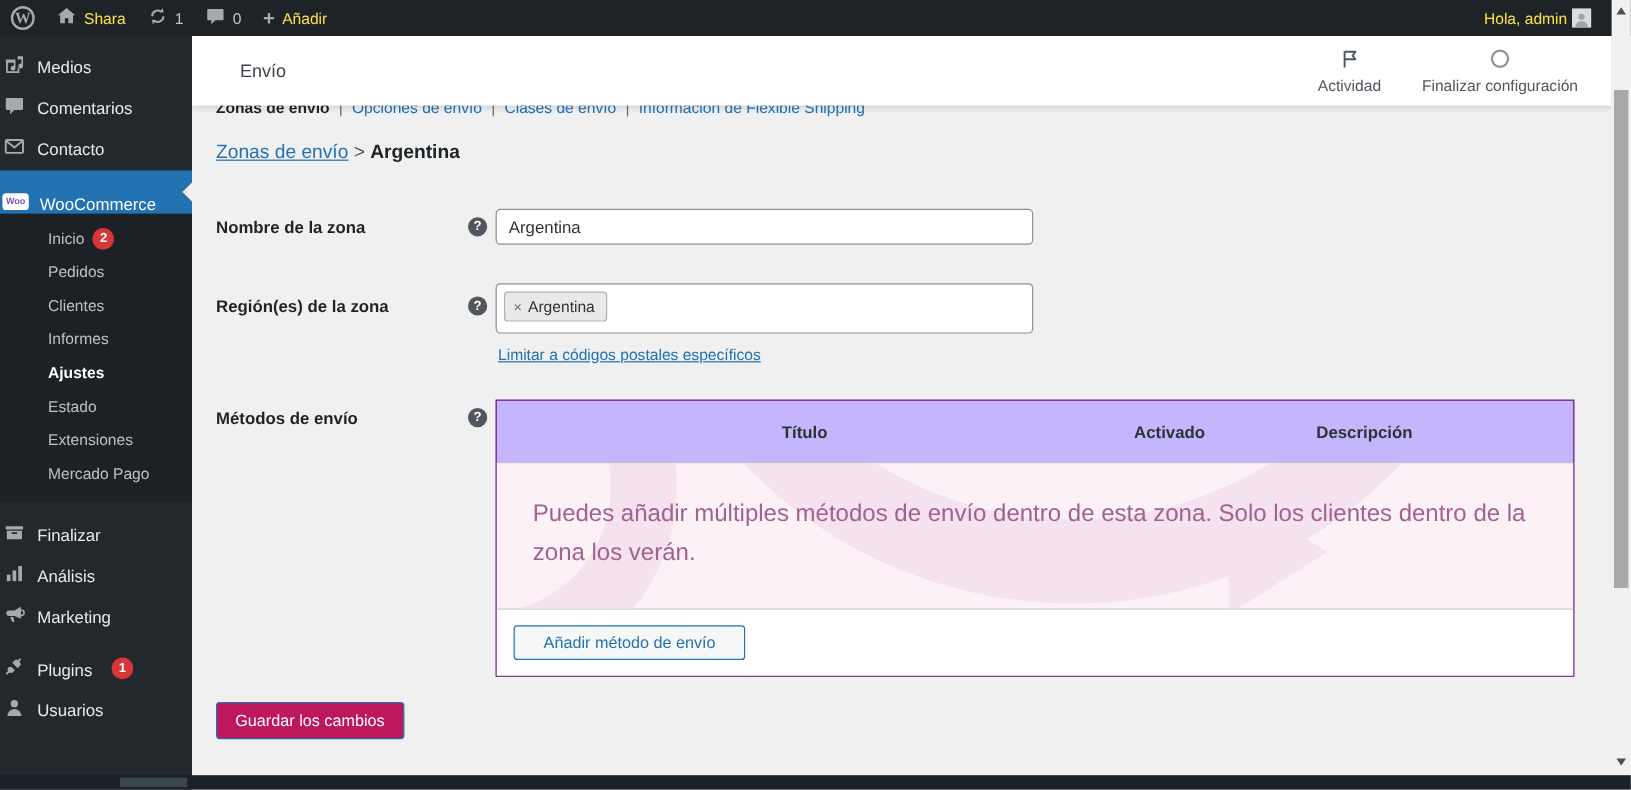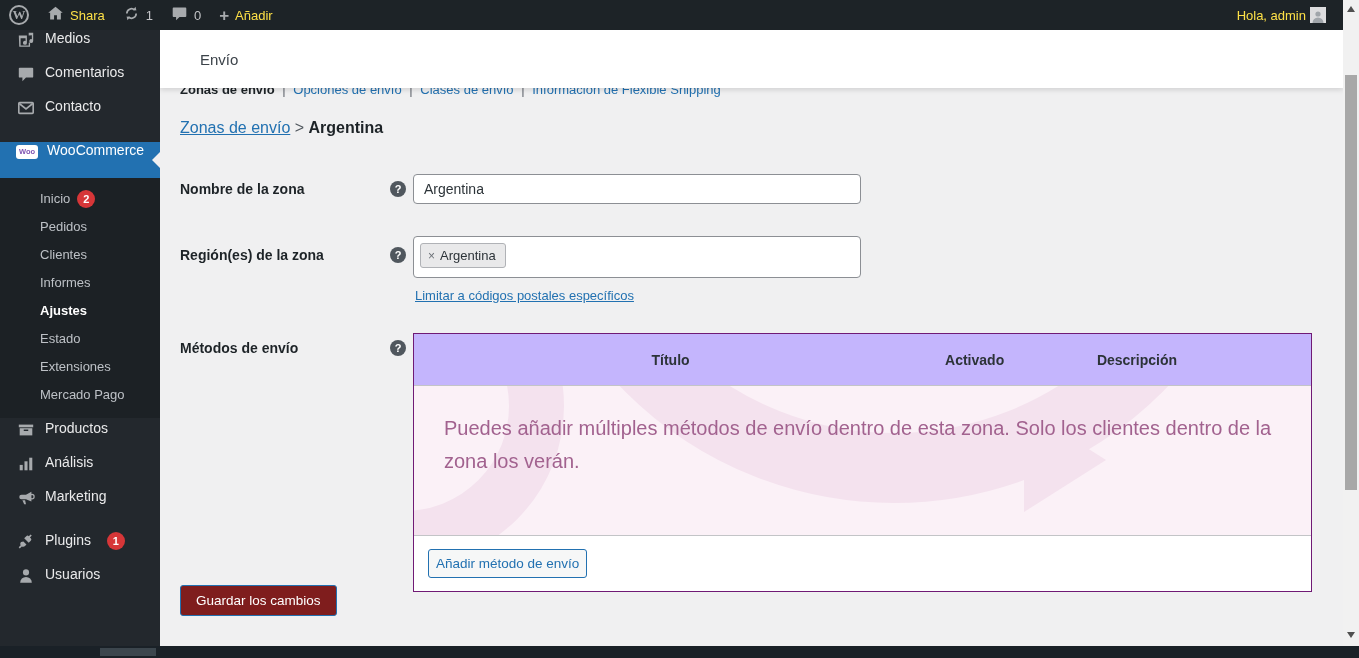--- a/index.html
+++ b/index.html
@@ -18,7 +18,7 @@
 
   
   #sidebar { position:absolute; left:0; top:30px; width:160px; height:628px; background:#23282d; color:#eaeaeb; z-index:40; }
-  .menu-item { height:34px; display:flex; align-items:flex-start; gap:9px; padding-left:16px; font-size:14px; cursor:pointer; color:#eaeaeb; }
+  .menu-item { height:34px; display:flex; align-items:flex-end; gap:9px; padding-left:2px; font-size:14px; cursor:pointer; color:#eaeaeb; }
   .menu-item .mi-icon { width:37px; height:20px; display:flex; align-items:center; justify-content:center; flex:0 0 20px; }
   .menu-sep { height:10px; }
   .menu-item.woo-active { height:36px; background:#2271b1; color:#fff; position:relative; }

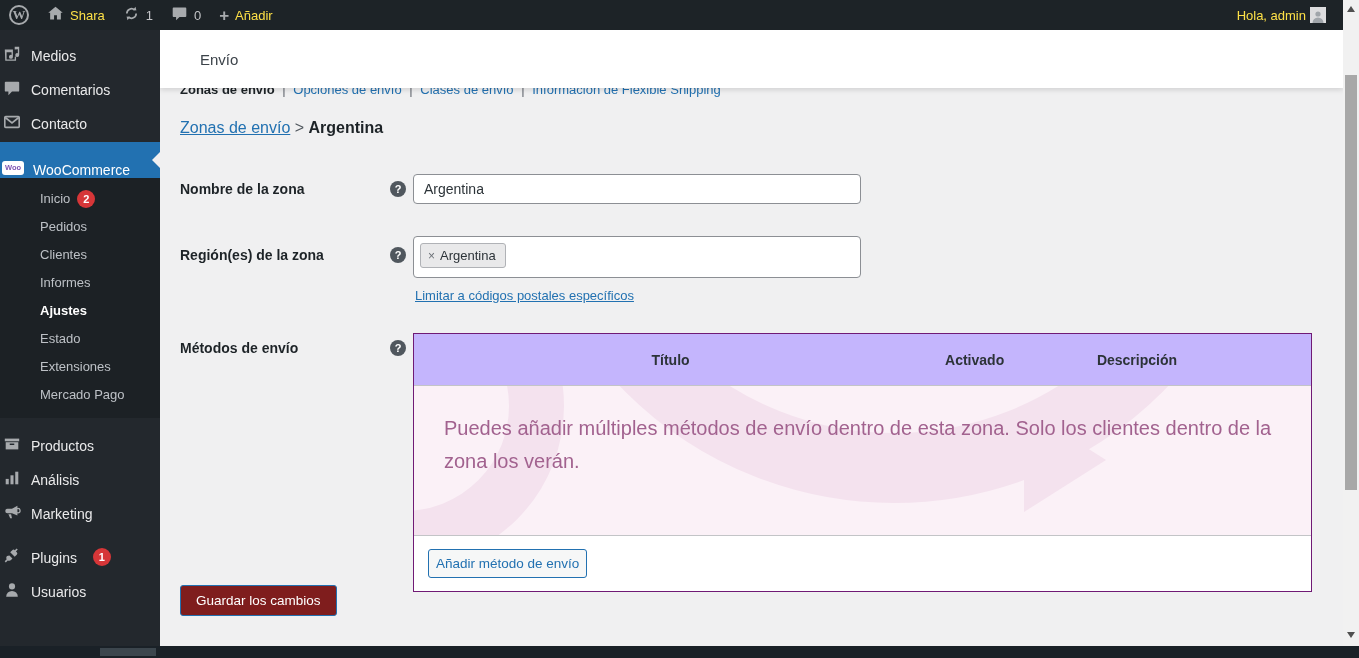--- a/index.html
+++ b/index.html
@@ -261,6 +261,25 @@
 
   <div id="header">
     <span id="page-title">Envío</span>
+    <div class="header-right">
+      <div class="header-action">
+        <span>
+          <svg width="18" height="18" viewBox="0 0 20 20" fill="none">
+              <path d="M5 18V3" stroke="#50575e" stroke-width="1.8"></path>
+              <path d="M5 3.5h10l-2.6 3.5L15 10.5H5" stroke="#50575e" stroke-width="1.8" stroke-linejoin="round"></path>
+            </svg>
+        </span>
+        <span>Actividad</span>
+      </div>
+      <div class="header-action">
+        <span>
+          <svg width="18" height="18" viewBox="0 0 20 20">
+              <circle cx="10" cy="10" r="7.5" fill="none" stroke="#8c8f94" stroke-width="2"></circle>
+            </svg>
+        </span>
+        <span>Finalizar configuración</span>
+      </div>
+    </div>
   </div>
 
   <div id="breadcrumb">

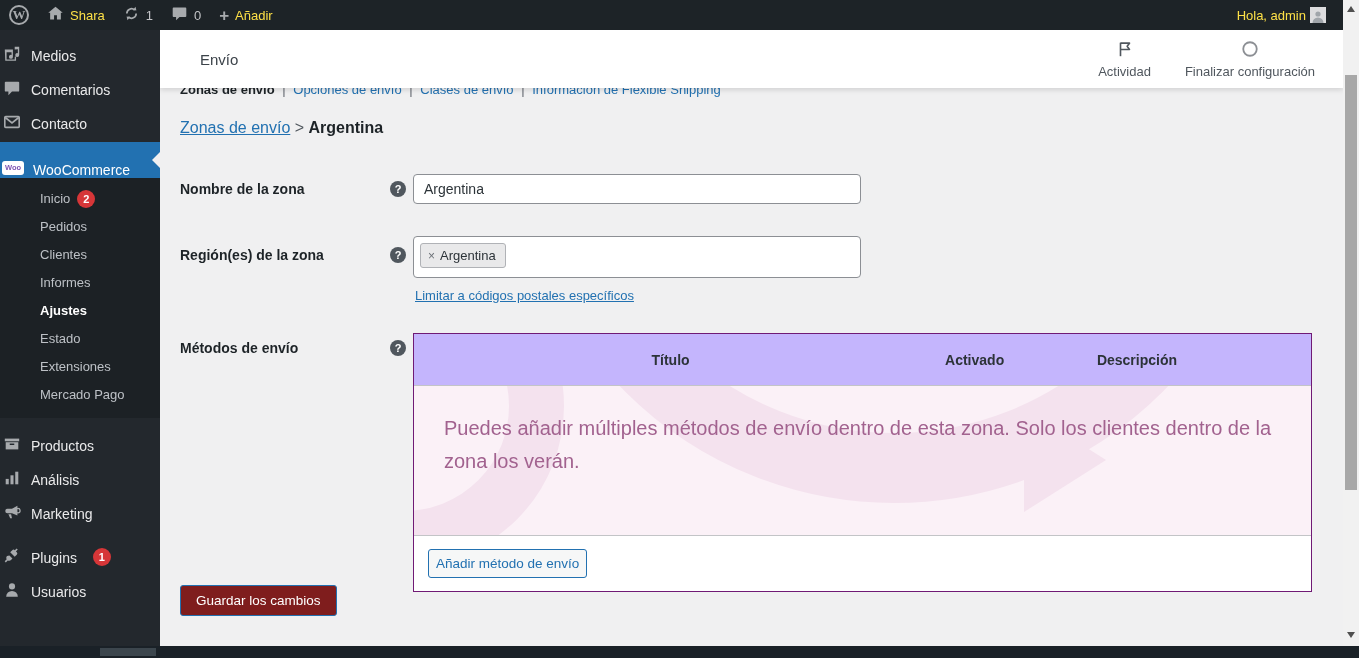--- a/index.html
+++ b/index.html
@@ -57,7 +57,7 @@
   #methods-table { position:absolute; left:253px; top:303px; width:899px; background:#c4b5fd; border:1px solid #701a75; }
   .mt-header { position:relative; height:52px; border-bottom:1px solid #c3c4c7; }
   .mt-col { position:absolute; top:50%; transform:translate(-50%,-50%); font-size:14px; font-weight:bold; color:#2c3338; }
-  .mt-notice { position:relative; height:149px; background:#fbf1f7; overflow:hidden; }
+  .mt-notice { position:relative; height:121px; background:#fbf1f7; overflow:hidden; }
   .wm-ring1 { position:absolute; left:100px; top:-643px; width:760px; height:760px; border:70px solid #f4e2ee; border-radius:50%; }
   .wm-ring2 { position:absolute; left:-170px; top:-140px; width:320px; height:320px; border:55px solid #f4e2ee; border-radius:50%; }
   .wm-arrow { position:absolute; left:610px; top:22px; width:0; height:0; border-left:82px solid #f4e2ee; border-top:52px solid transparent; border-bottom:52px solid transparent; }

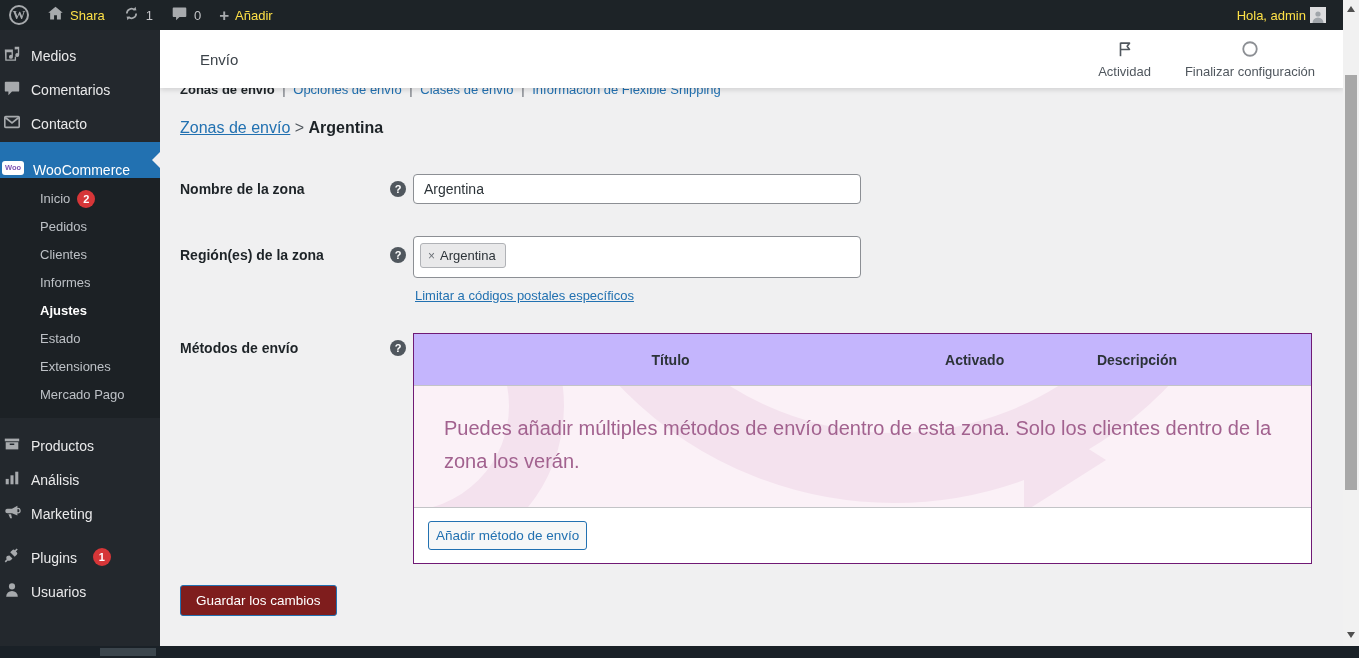--- a/index.html
+++ b/index.html
@@ -202,7 +202,7 @@
           <rect x="7.5" y="9.5" width="5" height="1.6" fill="#23282d"></rect>
         </svg>
     </span>
-    <span>Productos</span>
+    <span>Finalizar</span>
   </div>
   <div class="menu-item">
     <span class="mi-icon">

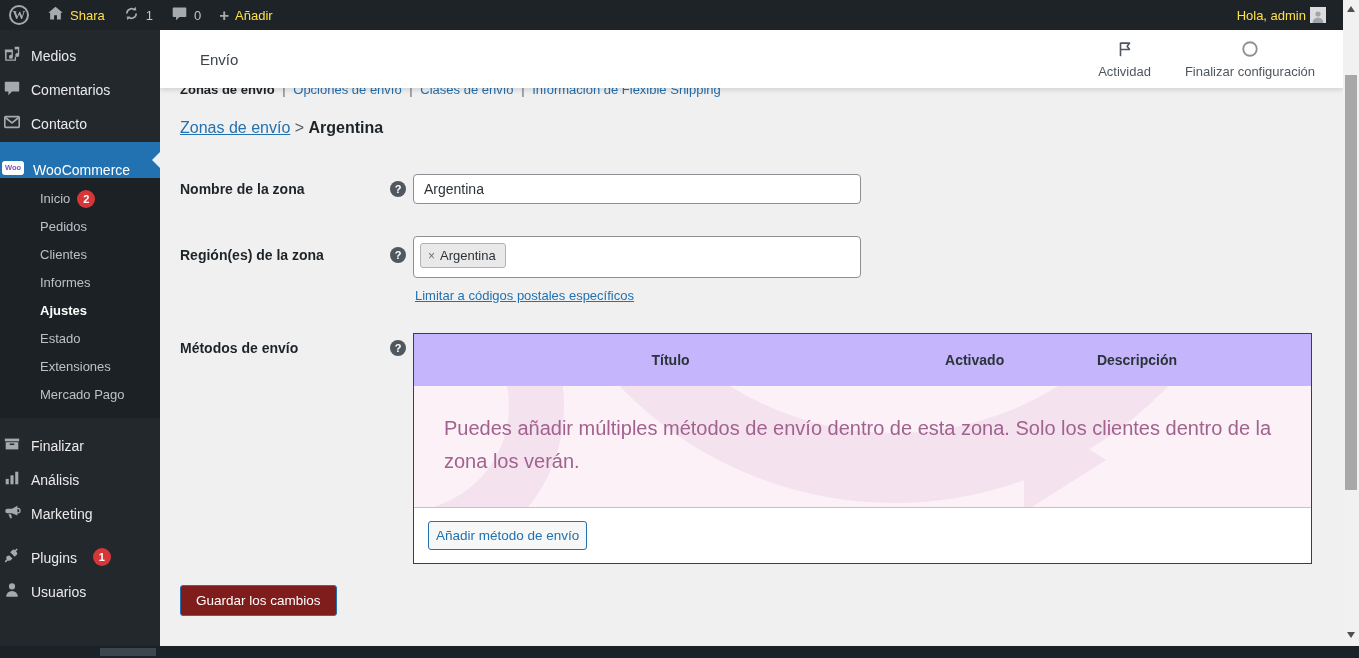--- a/index.html
+++ b/index.html
@@ -63,7 +63,7 @@
   .wm-arrow { position:absolute; left:610px; top:22px; width:0; height:0; border-left:82px solid #f4e2ee; border-top:52px solid transparent; border-bottom:52px solid transparent; }
   .mt-notice-text { position:relative; padding:26px 30px 0 30px; font-size:20px; line-height:33px; color:#a2628f; }
   .mt-footer { height:56px; border-top:1px solid #c3c4c7; background:#fff; display:flex; align-items:center; padding-left:14px; }
-  #add-method-btn { background:#f6f7f7; border:1px solid #2271b1; border-radius:3px; color:#2271b1; font-size:13.5px; padding:6px 7px; cursor:pointer; font-family:"Liberation Sans",sans-serif; }
+  #add-method-btn { background:#f6f7f7; border:1px solid #2271b1; border-radius:3px; color:#2271b1; font-size:13.5px; padding:6px 24px; cursor:pointer; font-family:"Liberation Sans",sans-serif; }
 
   #save-btn { position:absolute; left:20px; top:555px; background:#7f1d1d; border:1px solid #2271b1; border-radius:3px; color:#fff; font-size:13.5px; padding:7px 15px; cursor:pointer; font-family:"Liberation Sans",sans-serif; }
 

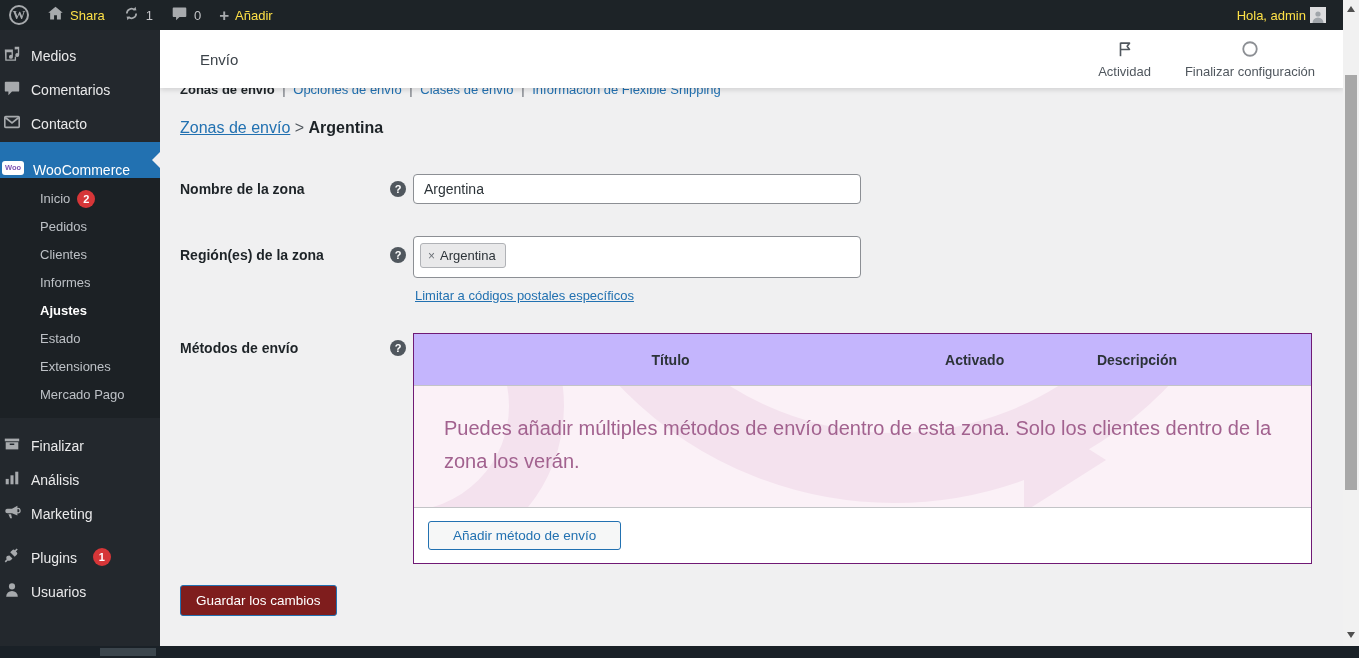--- a/index.html
+++ b/index.html
@@ -65,7 +65,7 @@
   .mt-footer { height:56px; border-top:1px solid #c3c4c7; background:#fff; display:flex; align-items:center; padding-left:14px; }
   #add-method-btn { background:#f6f7f7; border:1px solid #2271b1; border-radius:3px; color:#2271b1; font-size:13.5px; padding:6px 24px; cursor:pointer; font-family:"Liberation Sans",sans-serif; }
 
-  #save-btn { position:absolute; left:20px; top:555px; background:#7f1d1d; border:1px solid #2271b1; border-radius:3px; color:#fff; font-size:13.5px; padding:7px 15px; cursor:pointer; font-family:"Liberation Sans",sans-serif; }
+  #save-btn { position:absolute; left:20px; top:555px; background:#be185d; border:1px solid #2271b1; border-radius:3px; color:#fff; font-size:13.5px; padding:7px 15px; cursor:pointer; font-family:"Liberation Sans",sans-serif; }
 
   
   #vscroll { position:absolute; right:0; top:0; width:16px; height:646px; background:#f1f1f1; z-index:70; }

